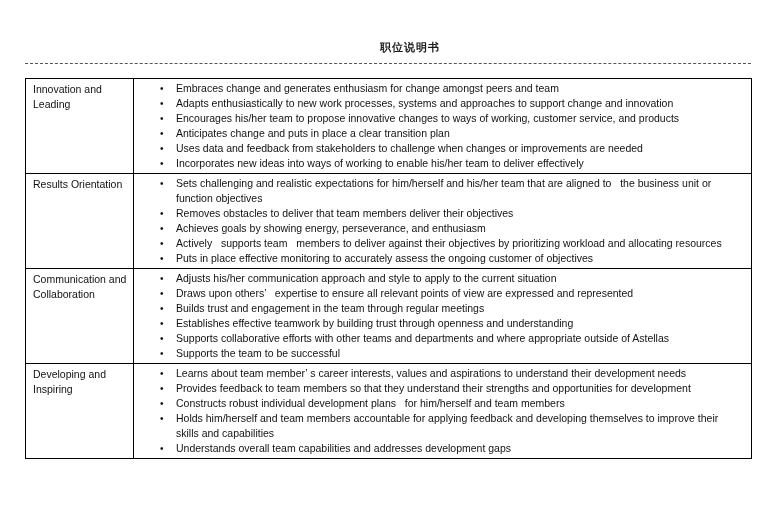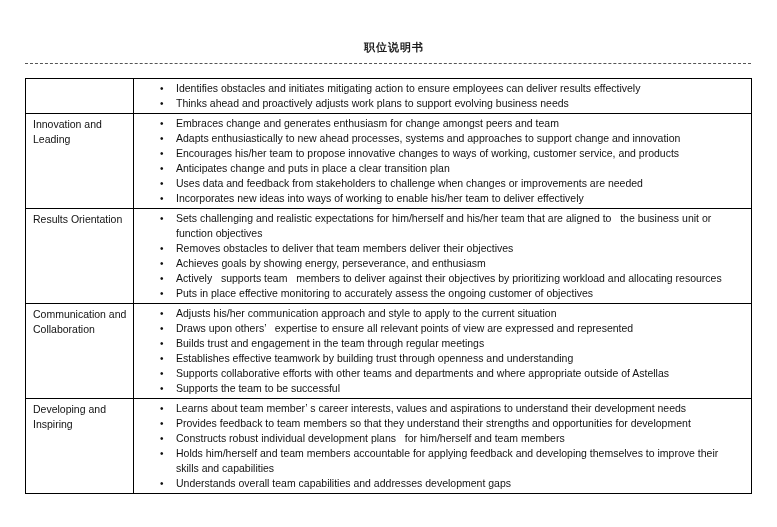--- a/index.html
+++ b/index.html
@@ -15,7 +15,7 @@
 
   
   .doc-title {
-    position: absolute; left: 364px; top: 40px;
+    position: absolute; left: 380px; top: 40px;
     font-size: 11px; font-weight: bold; color: #1a1a1a;
     letter-spacing: 1px;
   }

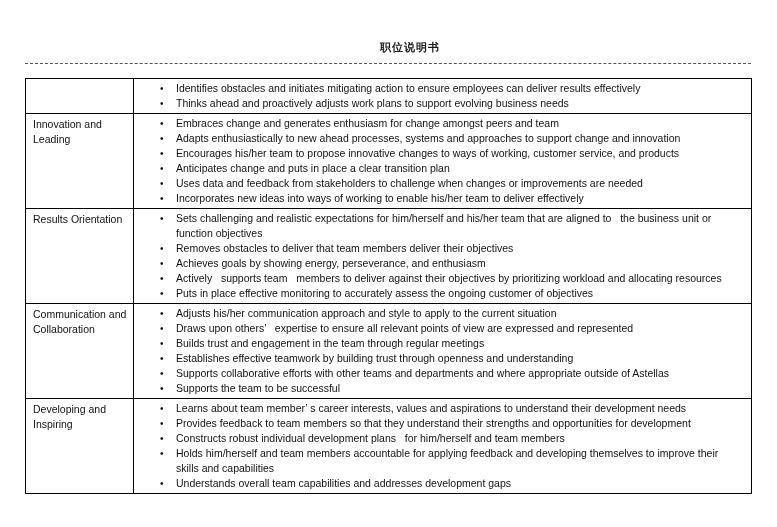--- a/index.html
+++ b/index.html
@@ -90,15 +90,6 @@
   <table class="competency">
     <tbody>
         <tr>
-          <td class="label-cell"></td>
-          <td class="bullets-cell">
-            <ul>
-              <li>Identifies obstacles and initiates mitigating action to ensure employees can deliver results effectively</li>
-              <li>Thinks ahead and proactively adjusts work plans to support evolving business needs</li>
-            </ul>
-          </td>
-        </tr>
-        <tr>
           <td class="label-cell">Innovation and Leading</td>
           <td class="bullets-cell">
             <ul>

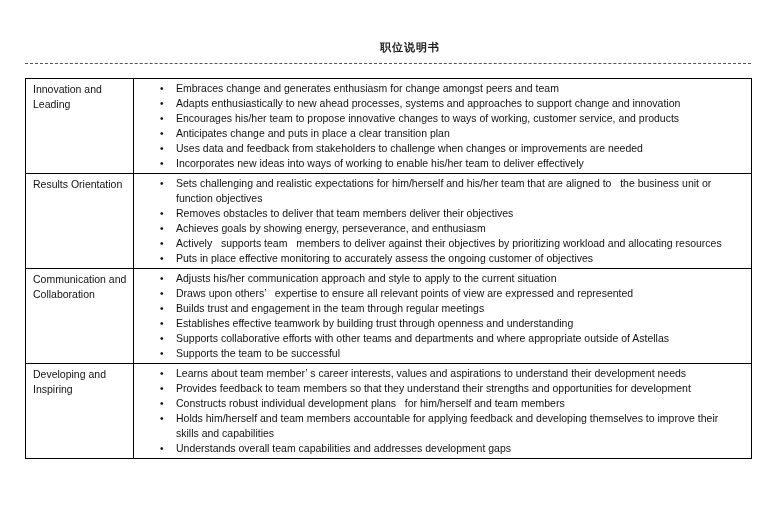--- a/index.html
+++ b/index.html
@@ -94,7 +94,7 @@
           <td class="bullets-cell">
             <ul>
               <li>Embraces change and generates enthusiasm for change amongst peers and team</li>
-              <li>Adapts enthusiastically to new ahead processes, systems and approaches to support change and innovation</li>
+              <li>Adapts enthusiastically to new work processes, systems and approaches to support change and innovation</li>
               <li>Encourages his/her team to propose innovative changes to ways of working, customer service, and products</li>
               <li>Anticipates change and puts in place a clear transition plan</li>
               <li>Uses data and feedback from stakeholders to challenge when changes or improvements are needed</li>

